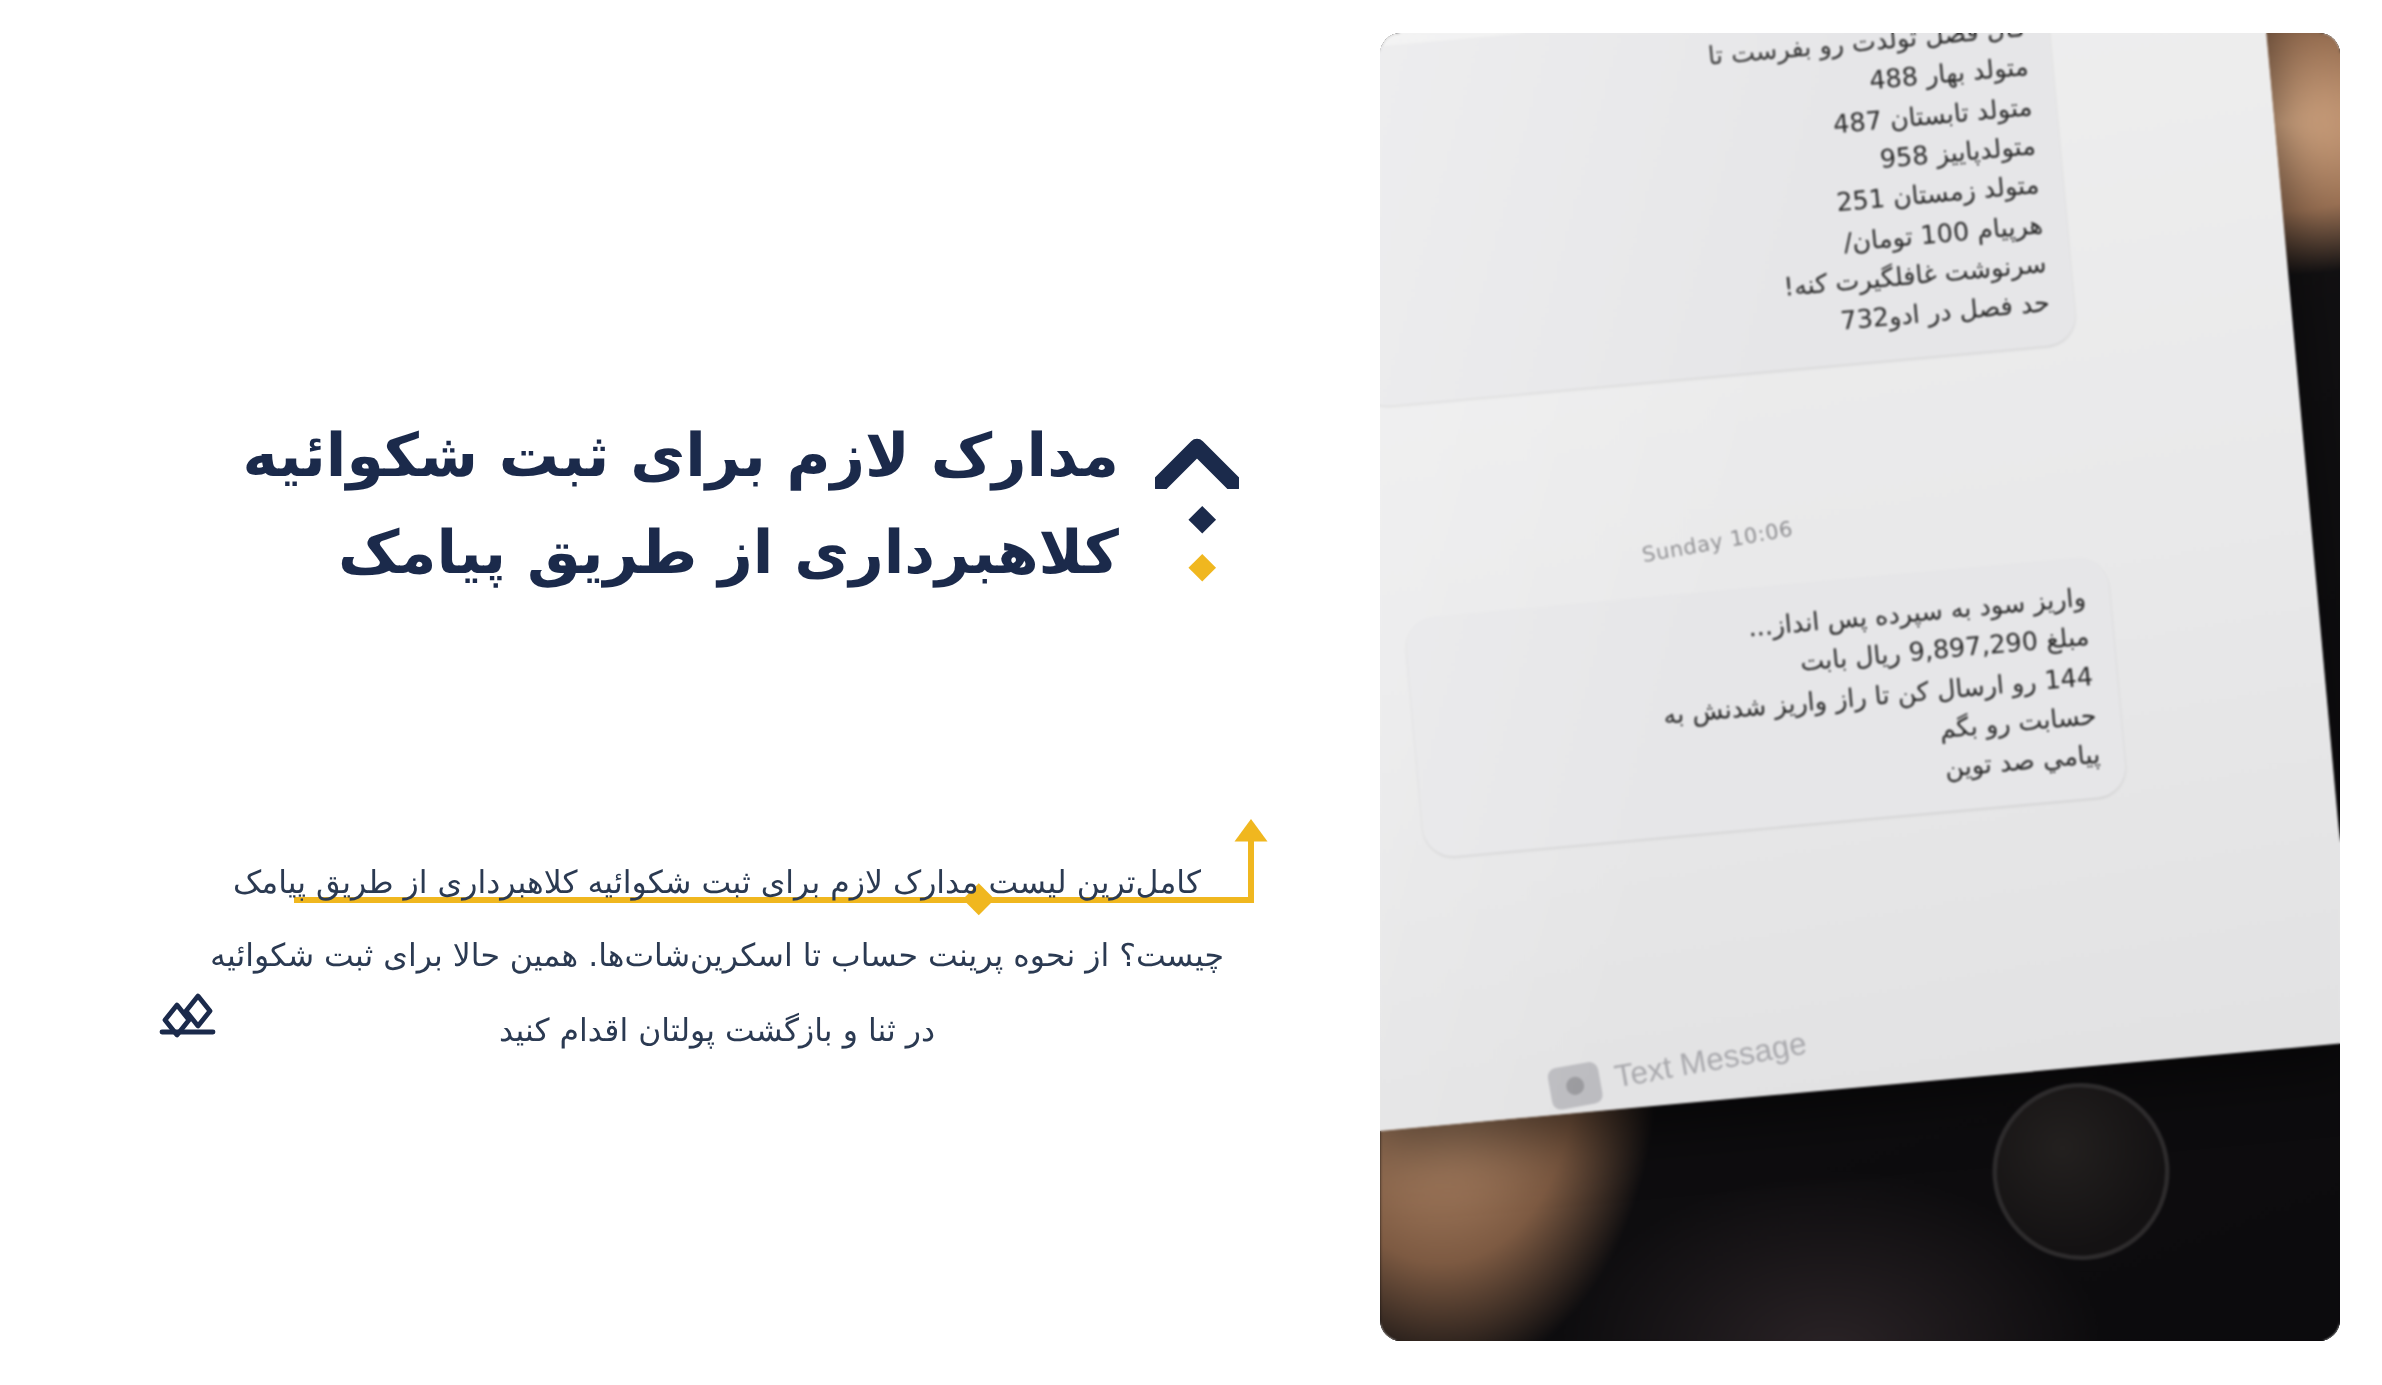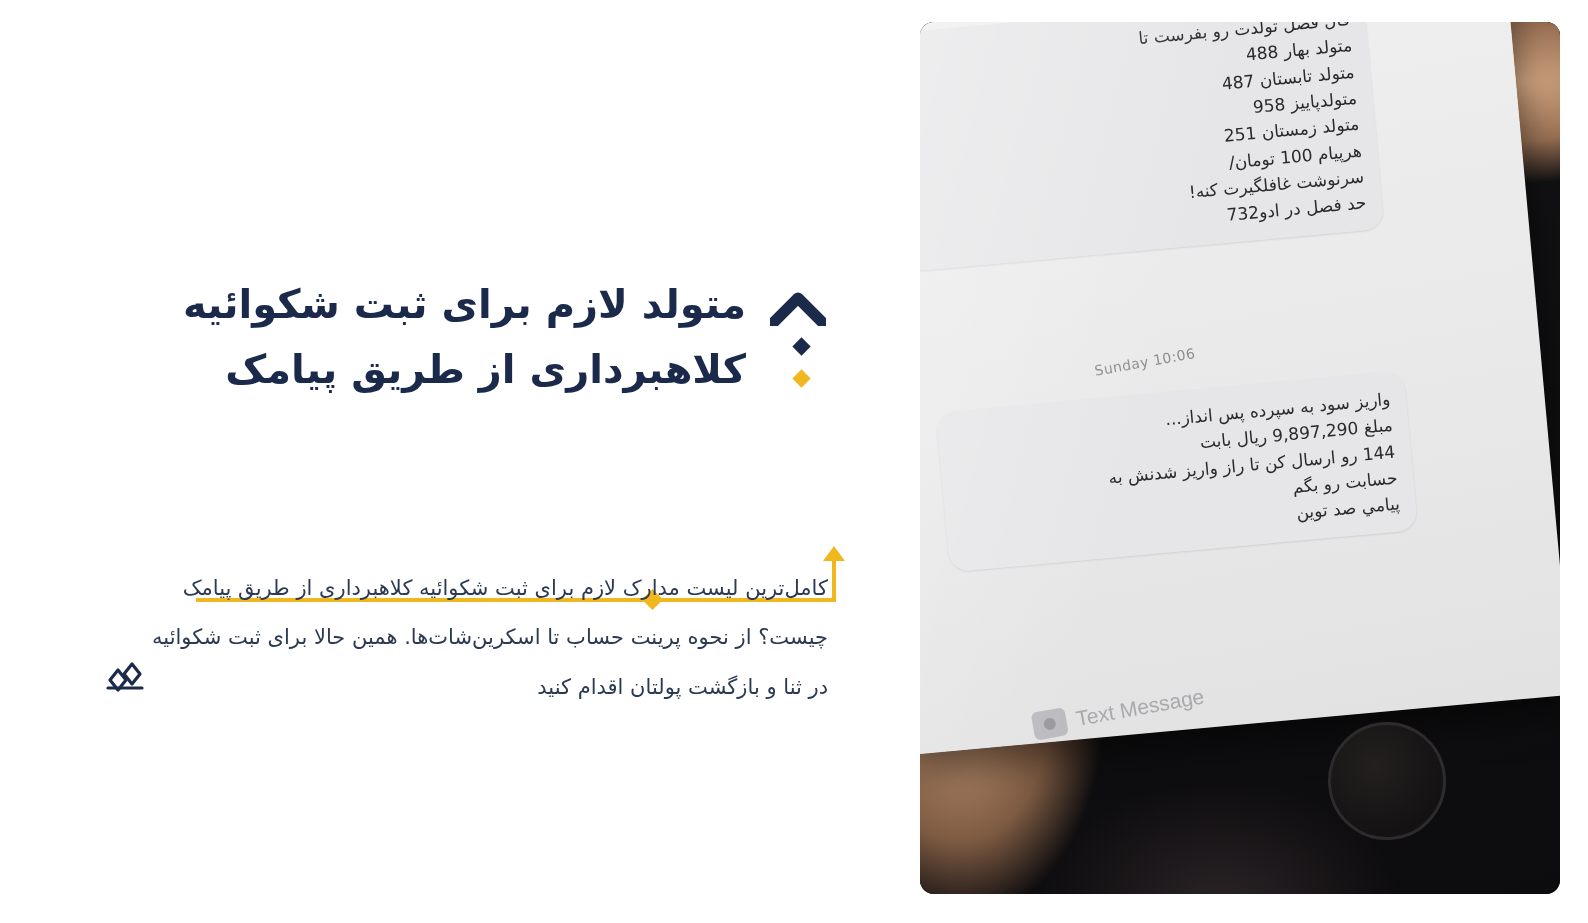--- a/index.html
+++ b/index.html
@@ -212,7 +212,7 @@
         <span class="dia-dark"></span>
         <span class="dia-gold"></span>
       </div>
-      <h1 class="title">متولد لازم برای ثبت شکوائیه کلاهبرداری از طریق پیامک</h1>
+      <h1 class="title">مدارک لازم برای ثبت شکوائیه کلاهبرداری از طریق پیامک</h1>
     </div>
 
     <div style="position:relative;height:0;">

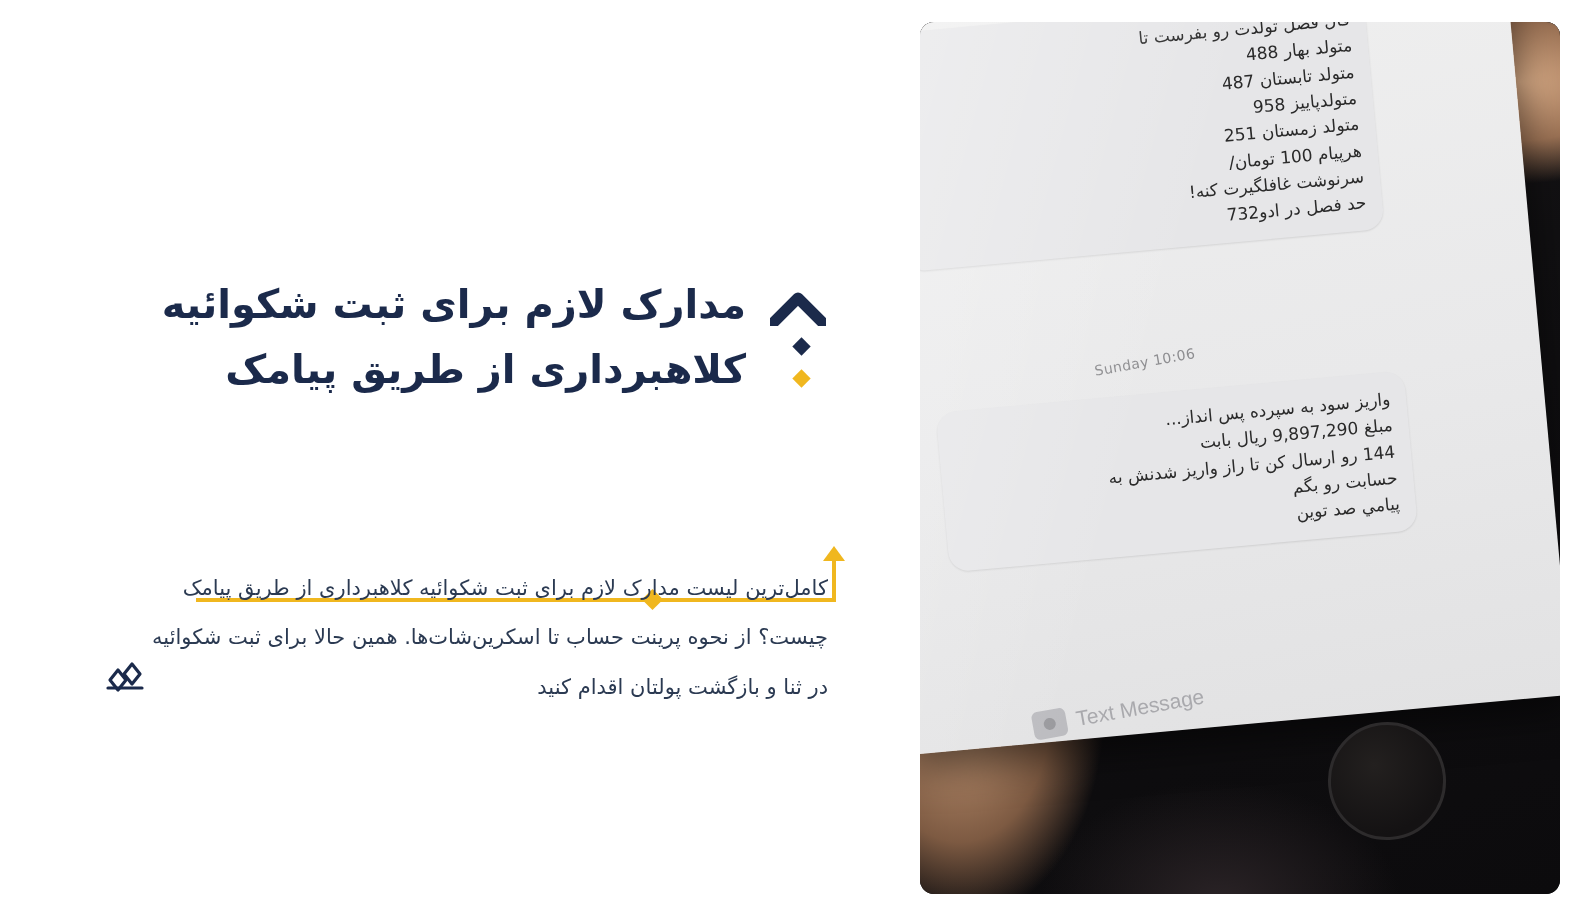--- a/index.html
+++ b/index.html
@@ -184,7 +184,7 @@
     font-size: 21px;
     line-height: 2.35;
     color: #2b3a52;
-    text-align: right;
+    text-align: center;
     max-width: 700px;
     margin-right: 0;
   }

